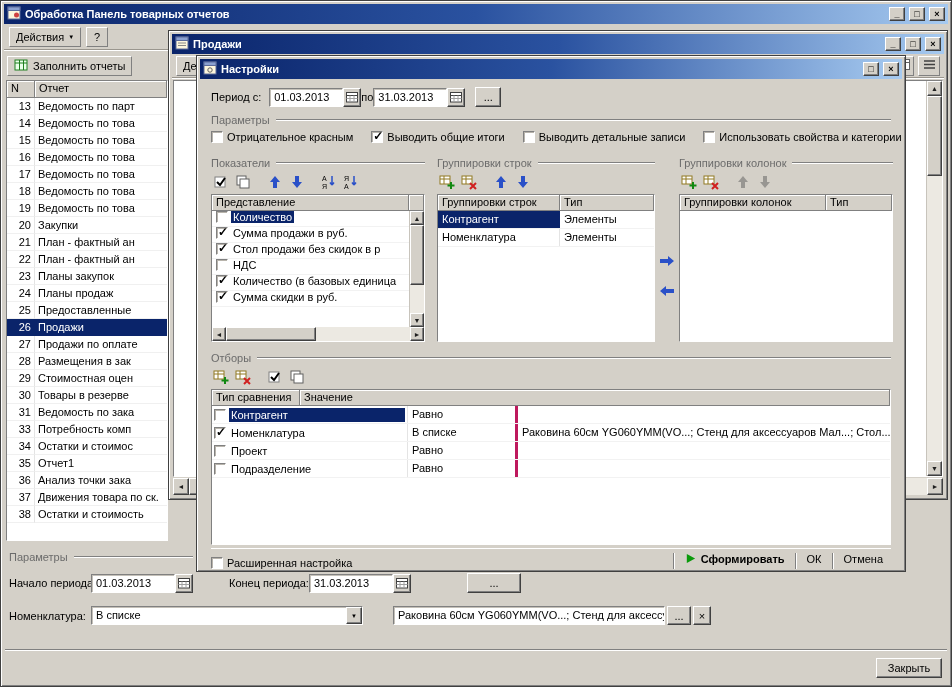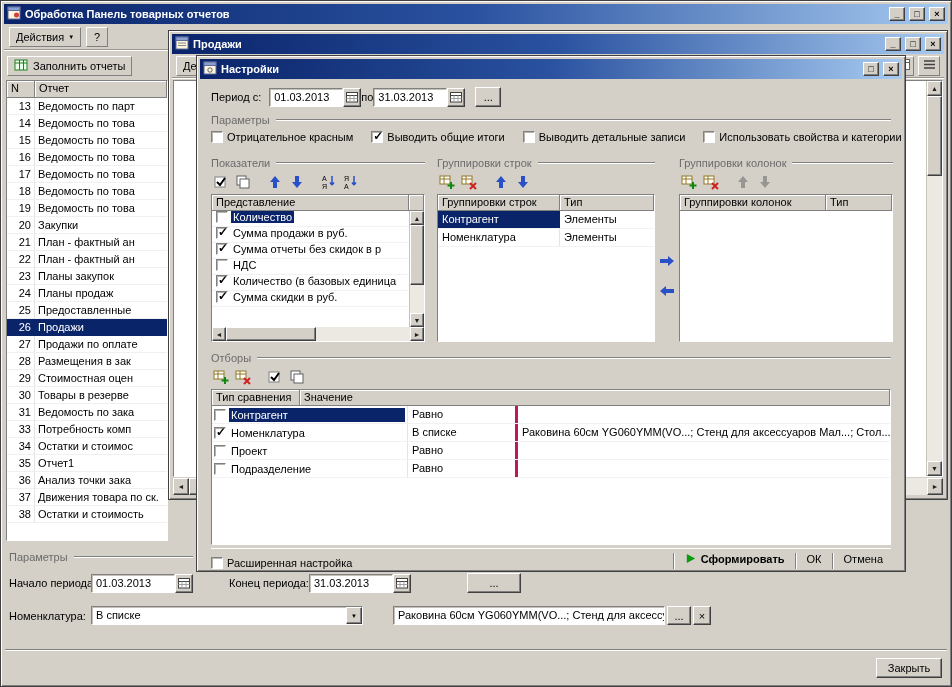--- a/index.html
+++ b/index.html
@@ -480,7 +480,7 @@
             </div>
               <div class="ind-row">
               <span class="cb checked"></span>
-              <span class="lbl">Сумма отчеты без скидок в р</span>
+              <span class="lbl">Стол продажи без скидок в р</span>
             </div>
               <div class="ind-row">
               <span class="cb"></span>

